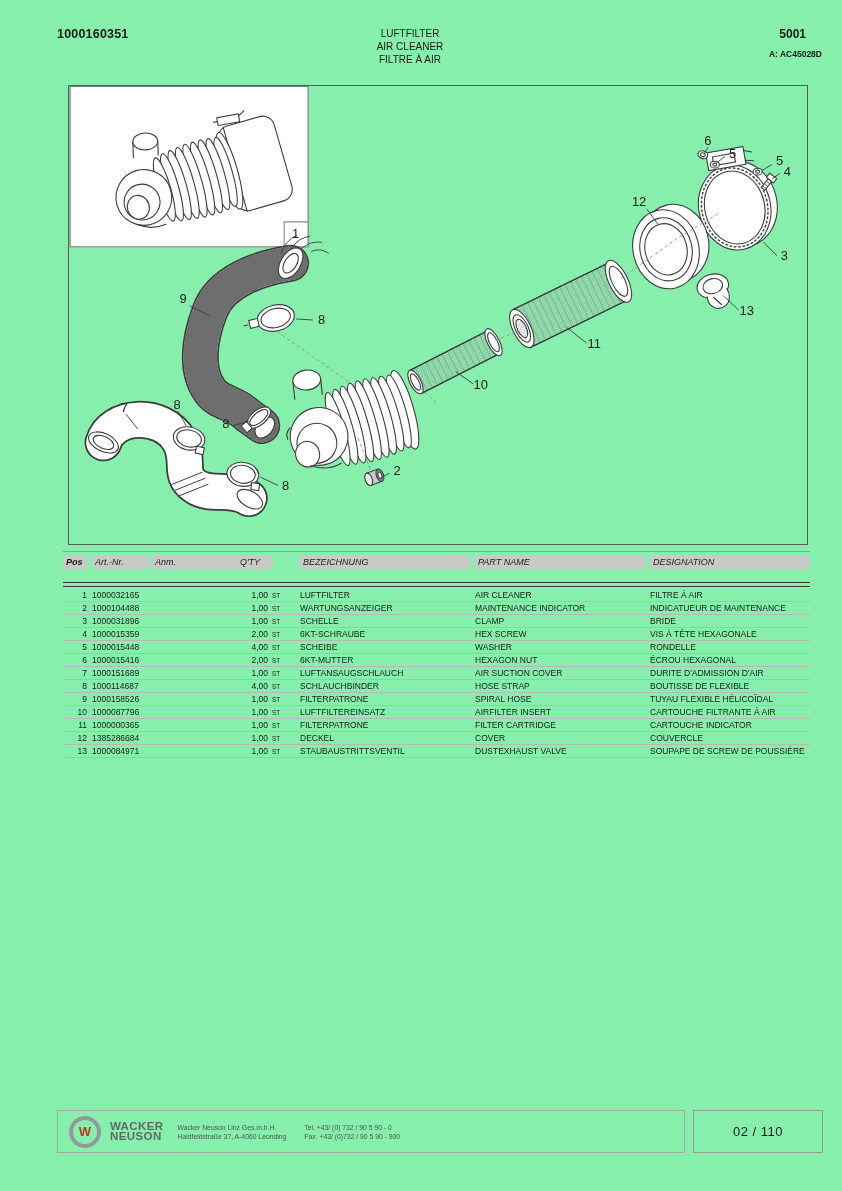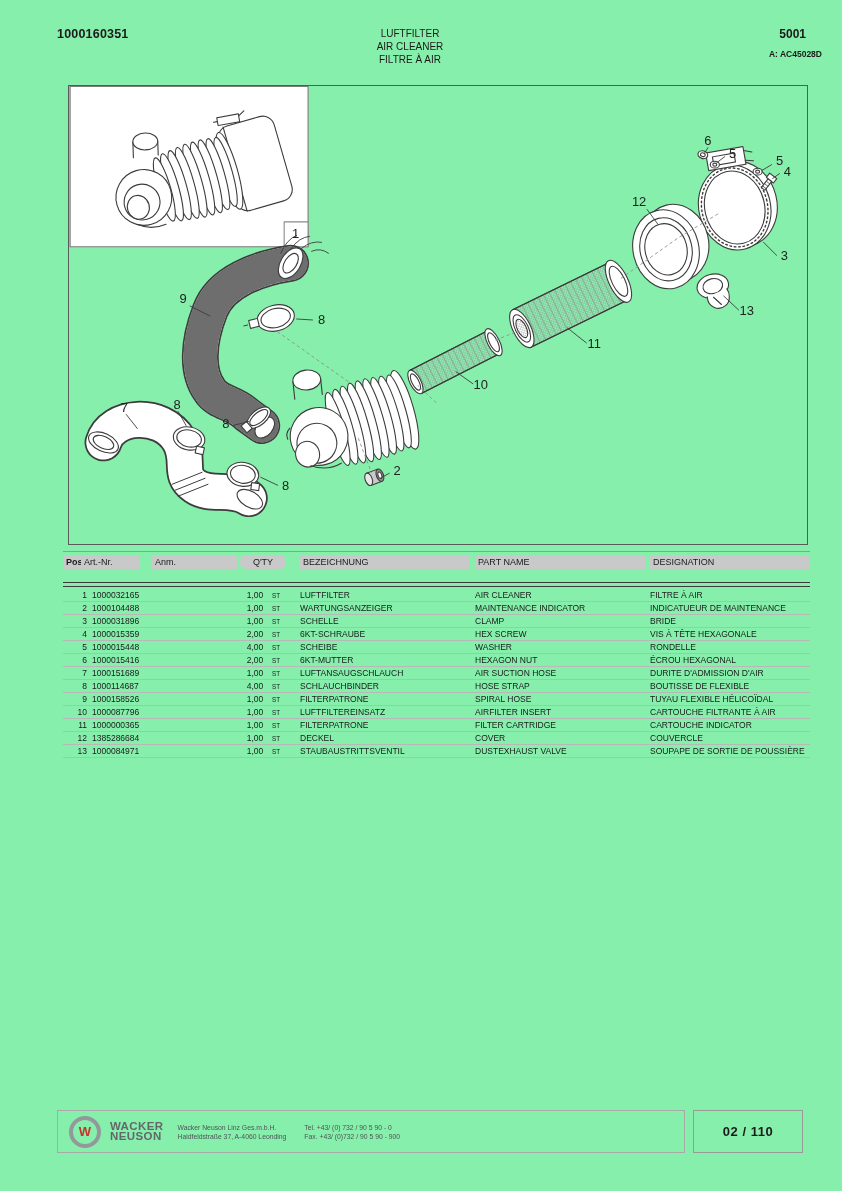--- a/index.html
+++ b/index.html
@@ -23,7 +23,7 @@
   
   .parts-table { position:absolute; left:63px; top:551px; width:747px; }
   .topline { height:0; border-top:1px solid #9a9a9a; margin-bottom:3px; }
-  .thead { position:relative; height:24px; }
+  .thead { position:relative; height:24px;font-style:italic; }
   .hbox {
     position:absolute; top:0; height:14px; background:#c9c9c9;
     font-size:9px; line-height:14px; padding:0 3px; box-sizing:border-box;

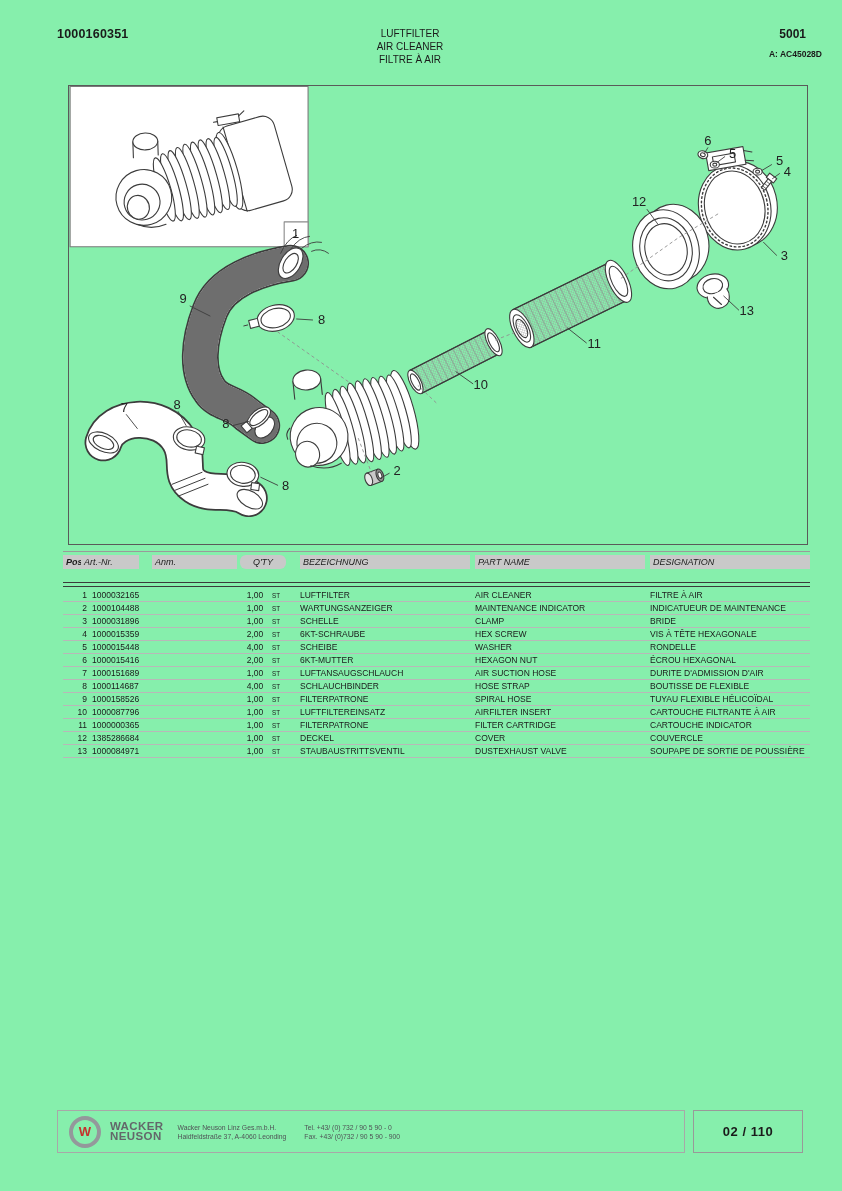--- a/index.html
+++ b/index.html
@@ -30,7 +30,7 @@
     white-space:nowrap; overflow:hidden;
   }
   .h-pos { left:0; width:24px; font-weight:bold; }
-  .h-art { left:18px; width:58px; }
+  .h-art { left:29px; width:58px;border-radius:6px; }
   .h-anm { left:89px; width:85px; }
   .h-qty { left:177px; width:46px; text-align:center;border-radius:6px; }
   .h-de  { left:237px; width:170px; }

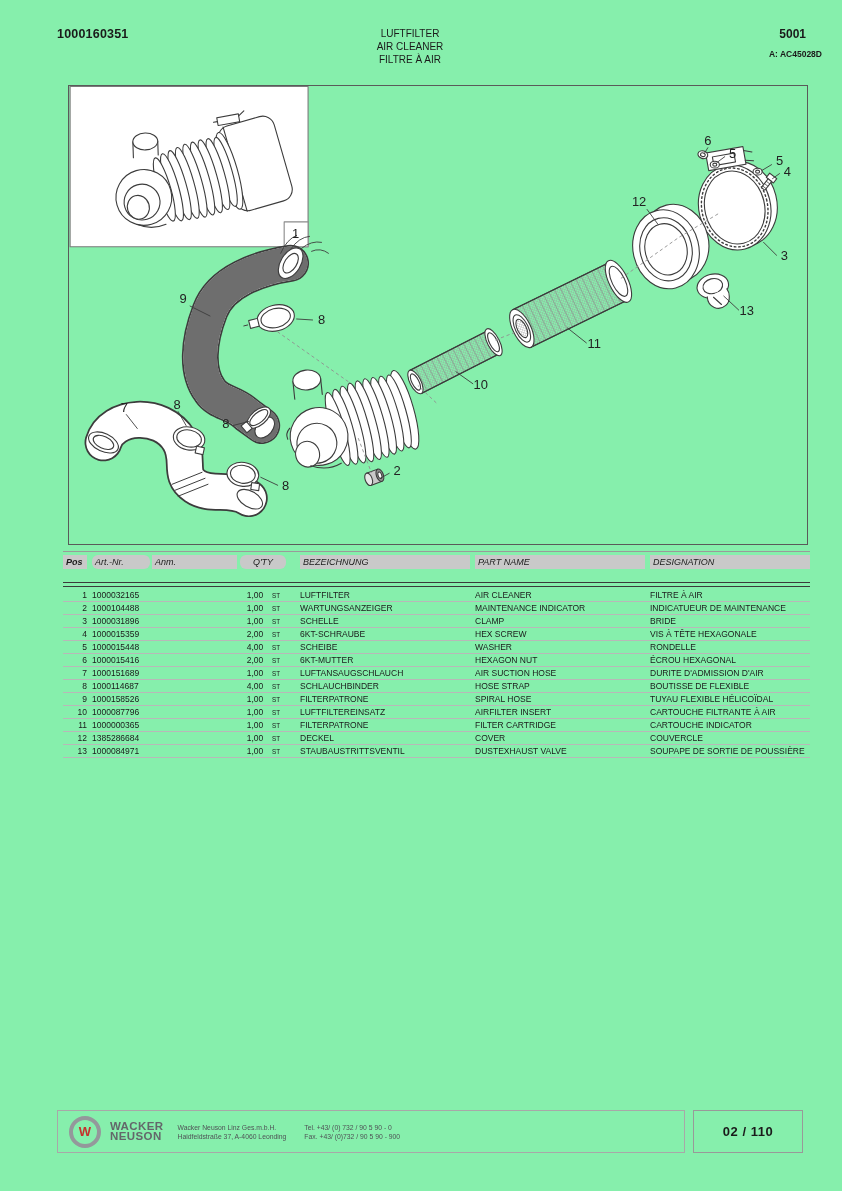--- a/index.html
+++ b/index.html
@@ -32,7 +32,7 @@
   .h-pos { left:0; width:24px; font-weight:bold; }
   .h-art { left:29px; width:58px;border-radius:6px; }
   .h-anm { left:89px; width:85px; }
-  .h-qty { left:177px; width:46px; text-align:center;border-radius:6px; }
+  .h-qty { left:164px; width:46px; text-align:center;border-radius:6px; }
   .h-de  { left:237px; width:170px; }
   .h-en  { left:412px; width:170px; }
   .h-fr  { left:587px; width:160px; }

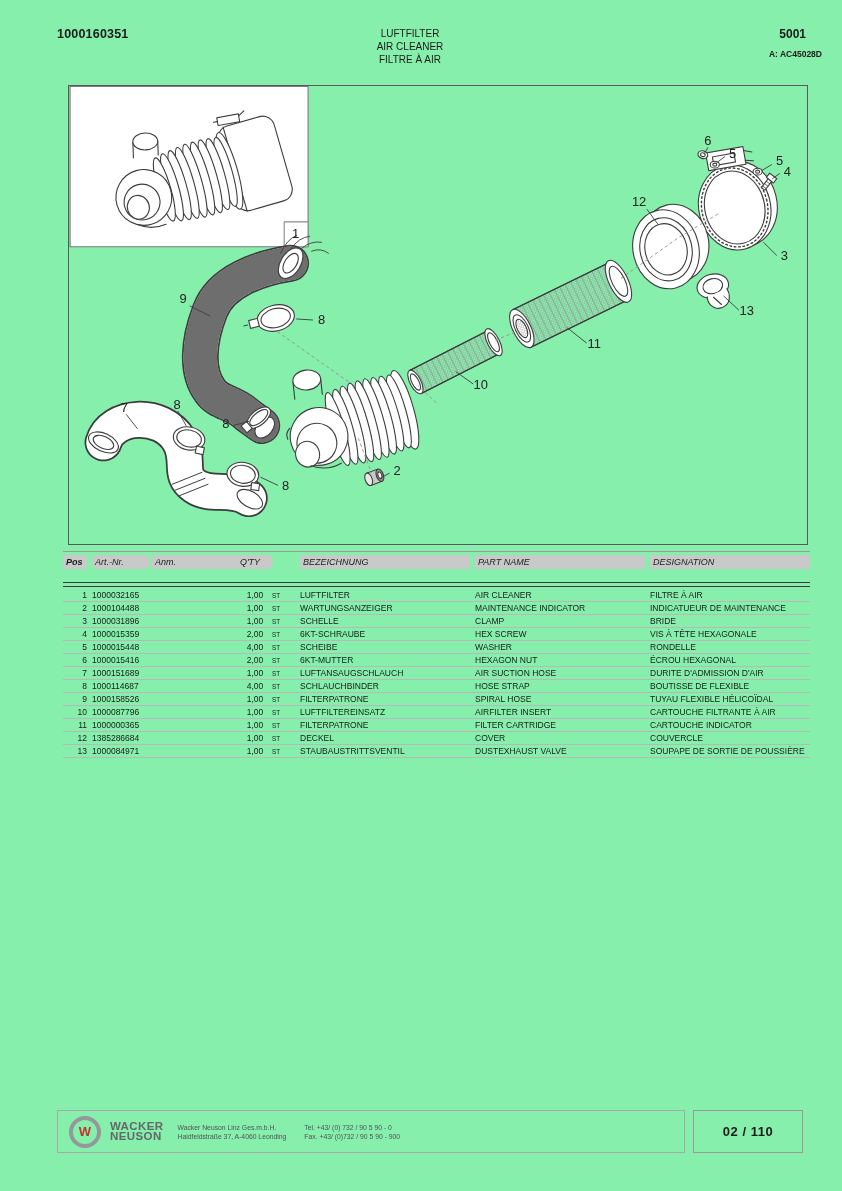--- a/index.html
+++ b/index.html
@@ -43,7 +43,7 @@
   .c-pos { left:0; width:24px; text-align:right; }
   .c-art { left:29px; }
   .c-anm { left:89px; width:85px; text-align:center; }
-  .c-qty { left:179px; width:26px; text-align:center; }
+  .c-qty { left:179px; width:26px; text-align:right; }
   .c-unit { left:209px; font-size:6.3px; top:1px; }
   .c-de { left:237px; } .c-en { left:412px; } .c-fr { left:587px; }
   

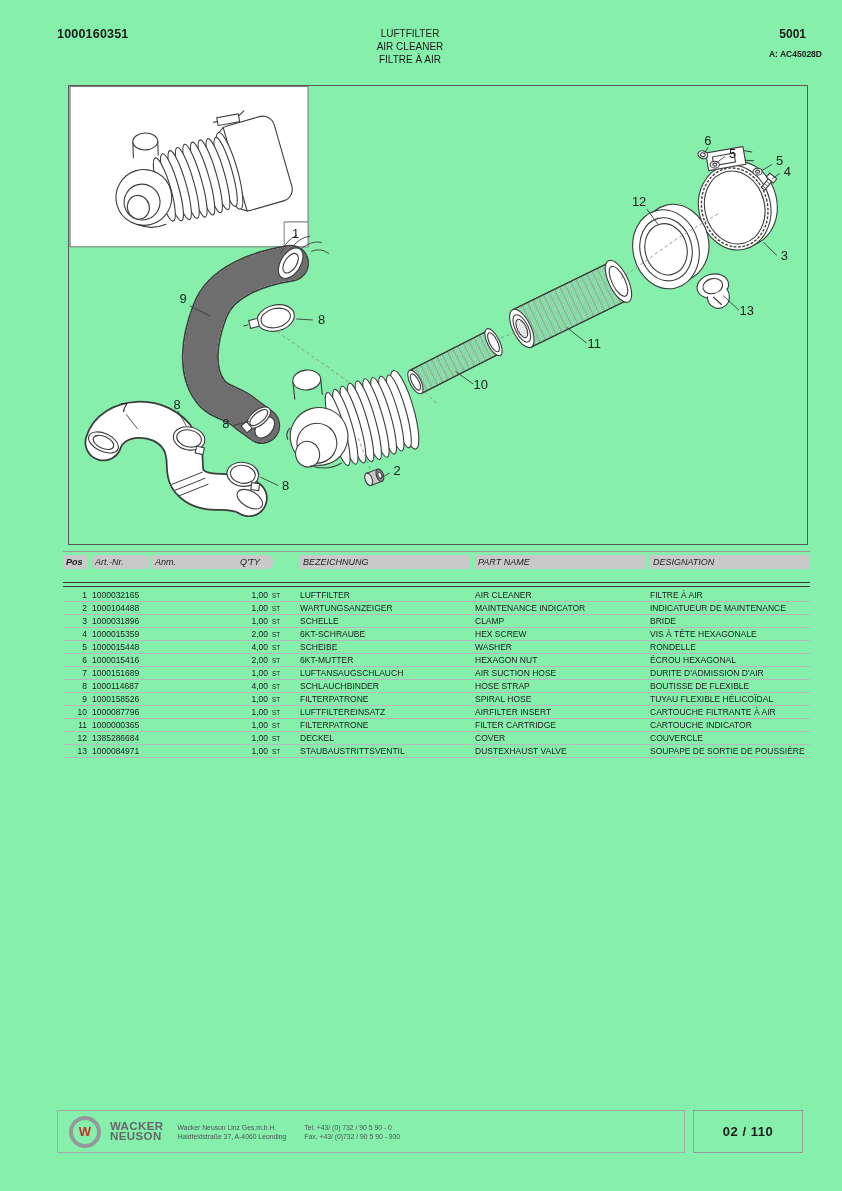--- a/index.html
+++ b/index.html
@@ -397,7 +397,7 @@
     <span class="c c-qty">1,00</span>
     <span class="c c-unit">ST</span>
     <span class="c c-de">LUFTANSAUGSCHLAUCH</span>
-    <span class="c c-en">AIR SUCTION HOSE</span>
+    <span class="c c-en">AIR SUCTION COVER</span>
     <span class="c c-fr">DURITE D'ADMISSION D'AIR</span>
   </div>
 

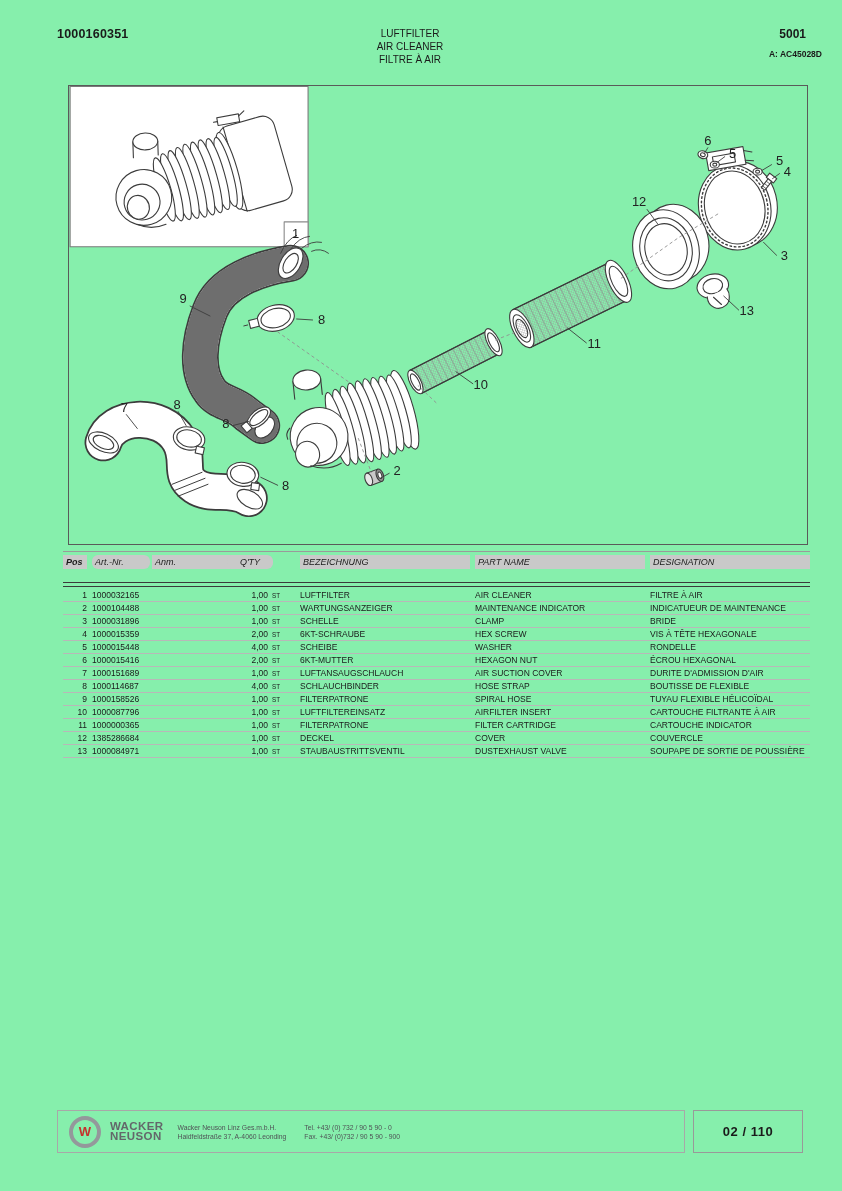--- a/index.html
+++ b/index.html
@@ -464,7 +464,7 @@
     <span class="c c-unit">ST</span>
     <span class="c c-de">STAUBAUSTRITTSVENTIL</span>
     <span class="c c-en">DUSTEXHAUST VALVE</span>
-    <span class="c c-fr">SOUPAPE DE SORTIE DE POUSSIÈRE</span>
+    <span class="c c-fr">SOUPAPE DE SCREW DE POUSSIÈRE</span>
   </div>
 </div>
   </div>

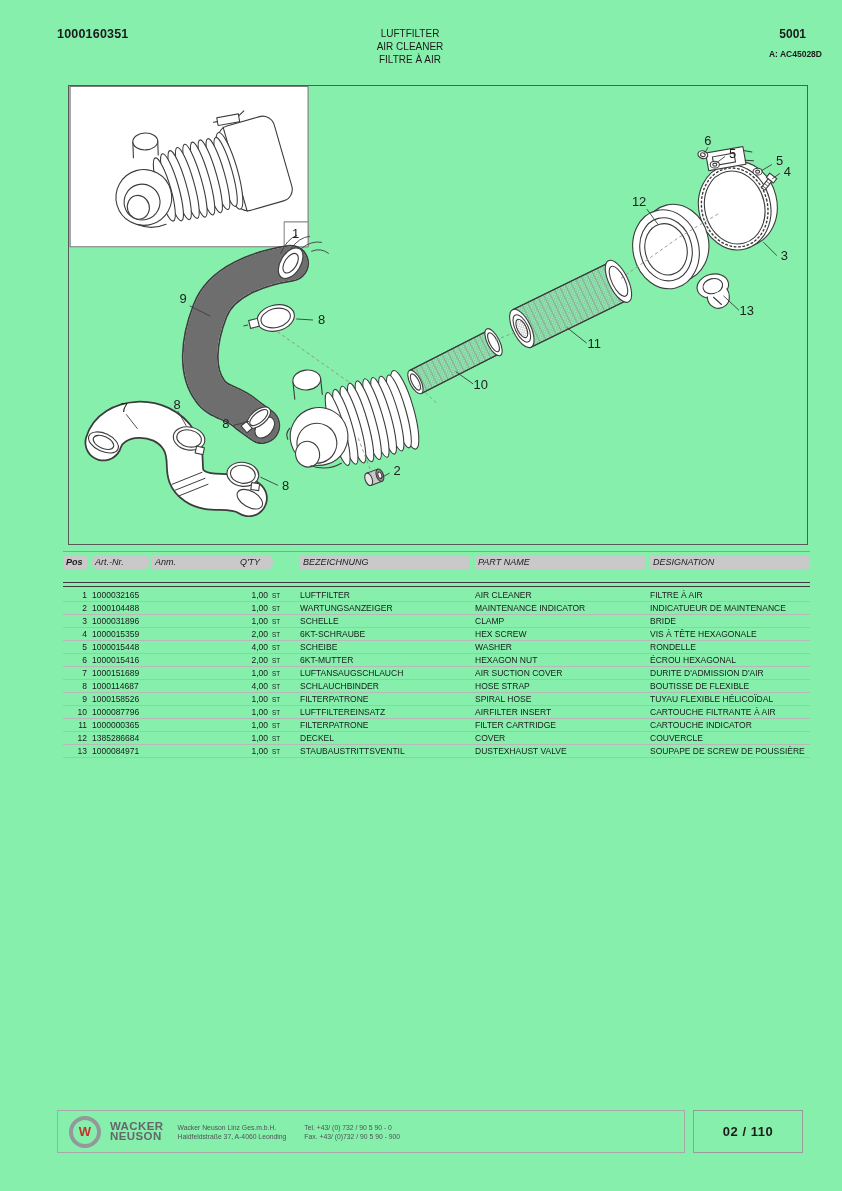--- a/index.html
+++ b/index.html
@@ -61,10 +61,10 @@
   .addr { margin-left:14px; font-size:6.8px; color:#4f5356; line-height:9px; flex:none; }
   .tel  { margin-left:18px; font-size:6.8px; color:#4f5356; line-height:9px; flex:none; }
   .page-box {
-    position:absolute; left:693px; top:1110px; width:110px; height:43px;
+    position:absolute; left:693px; top:1110px; width:130px; height:43px;
     border:1.5px solid #999; box-sizing:border-box;
     display:flex; align-items:center; justify-content:center;
-    font-weight:bold; font-size:13px; letter-spacing:0.5px;
+    font-weight:normal; font-size:13px; letter-spacing:0.5px;
   }
 </style>
 </head>

